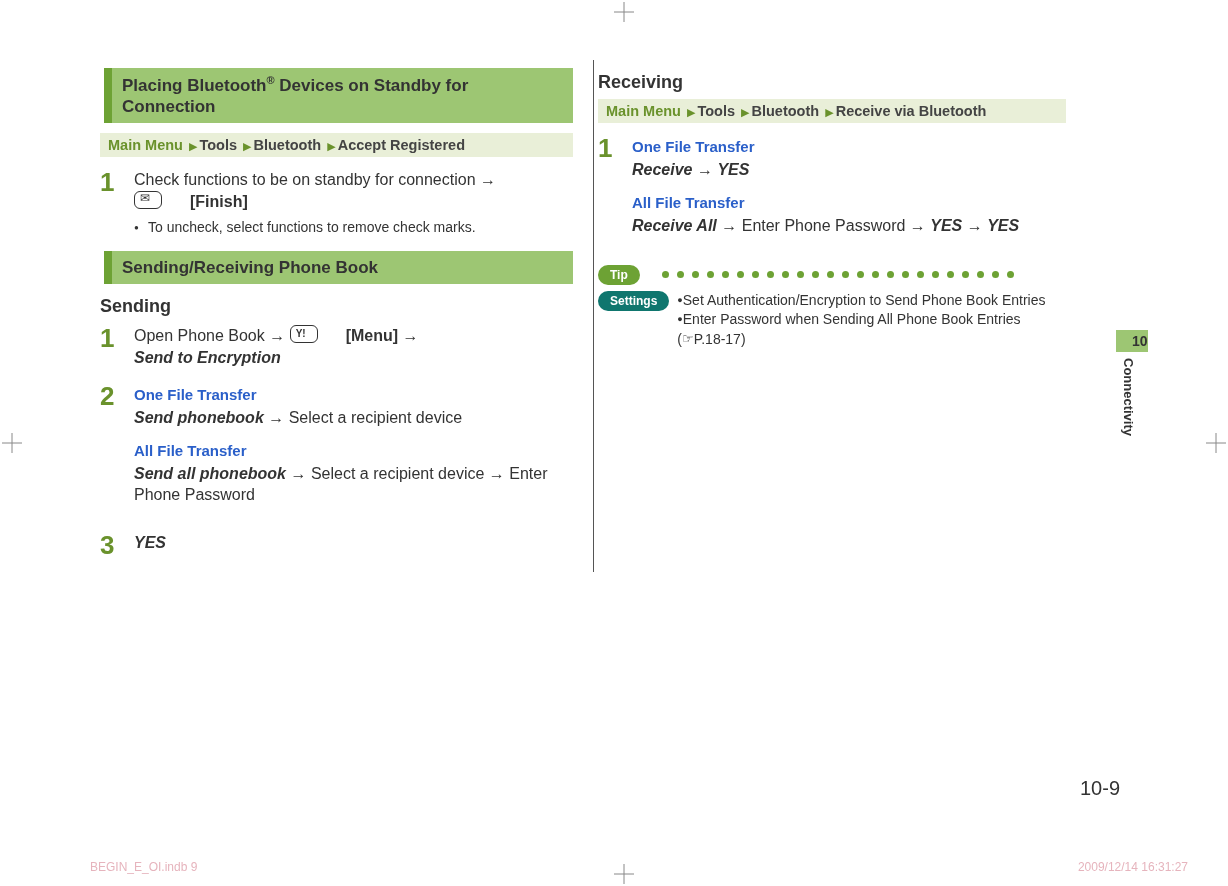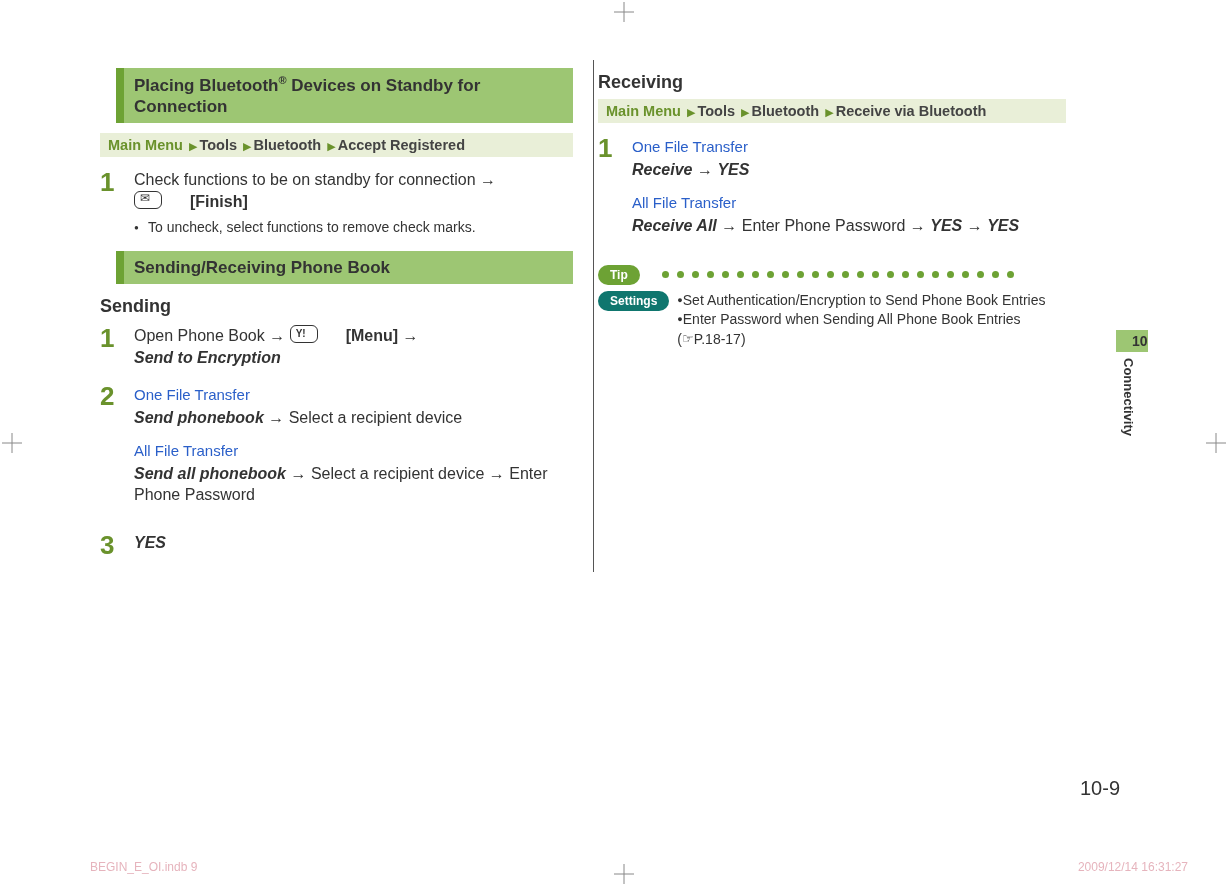--- a/index.html
+++ b/index.html
@@ -34,7 +34,7 @@
     background: #9dc673;
     padding: 6px 10px;
     border-left: 8px solid #6da234;
-    margin: 8px 0 10px 16px;
+    margin: 8px 0 10px 4px;
   }
   .band-text {
     font-weight: bold;

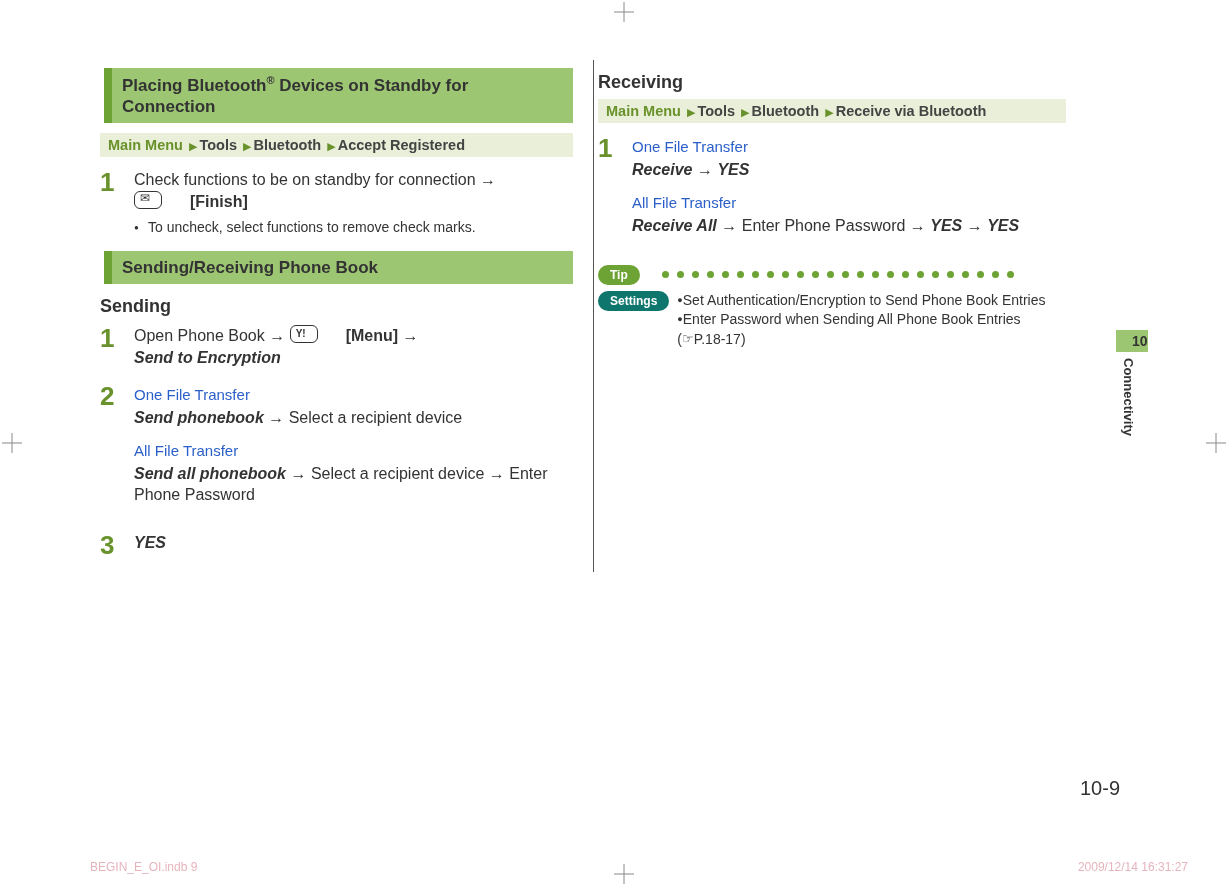--- a/index.html
+++ b/index.html
@@ -114,7 +114,7 @@
   }
   .opt-label {
     color: #2a5fc9;
-    font-weight: normal;
+    font-weight: bold;
     font-size: 15px;
     margin-bottom: 2px;
   }

